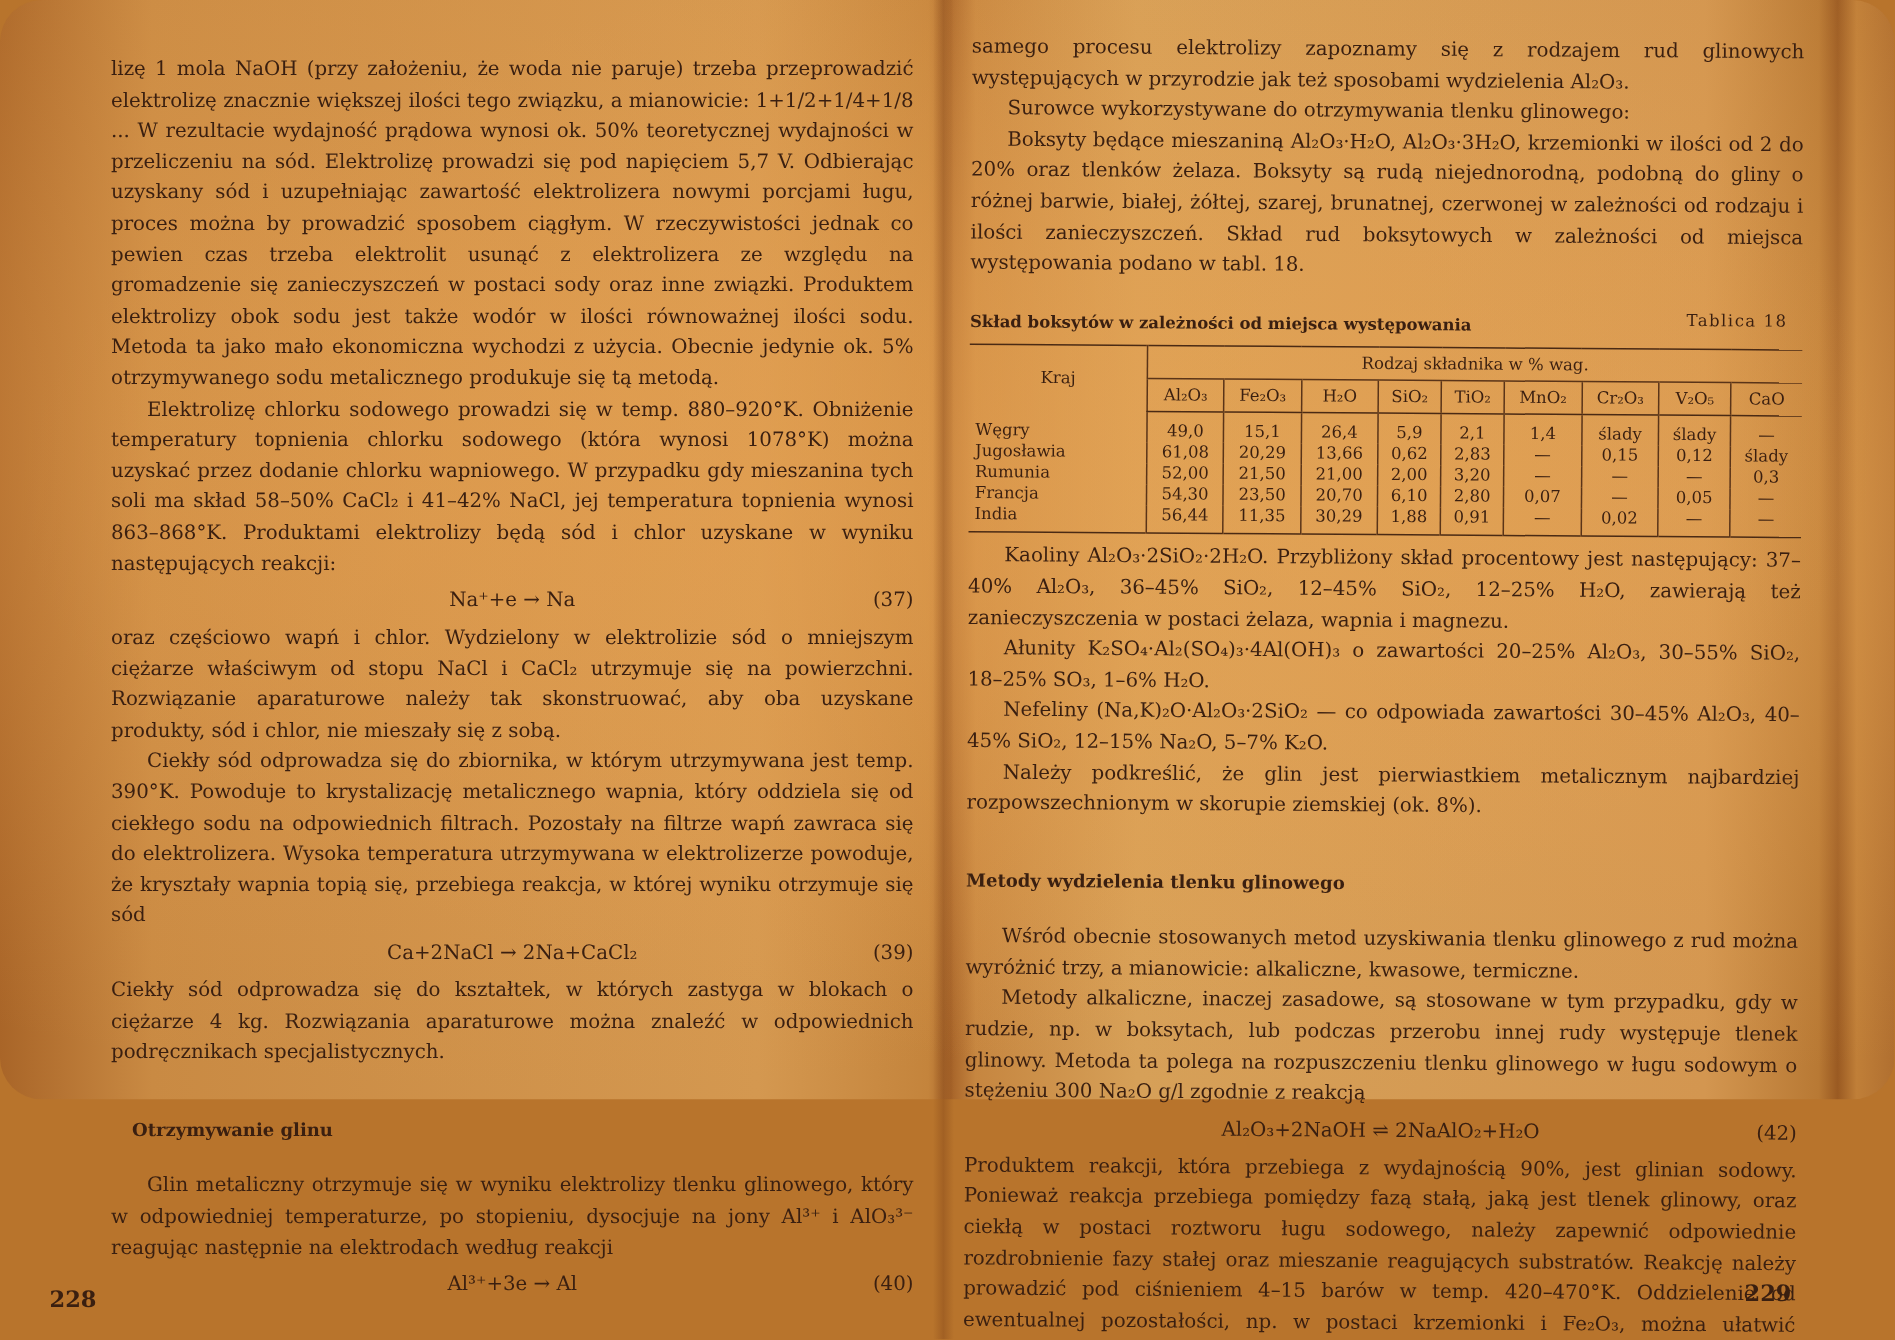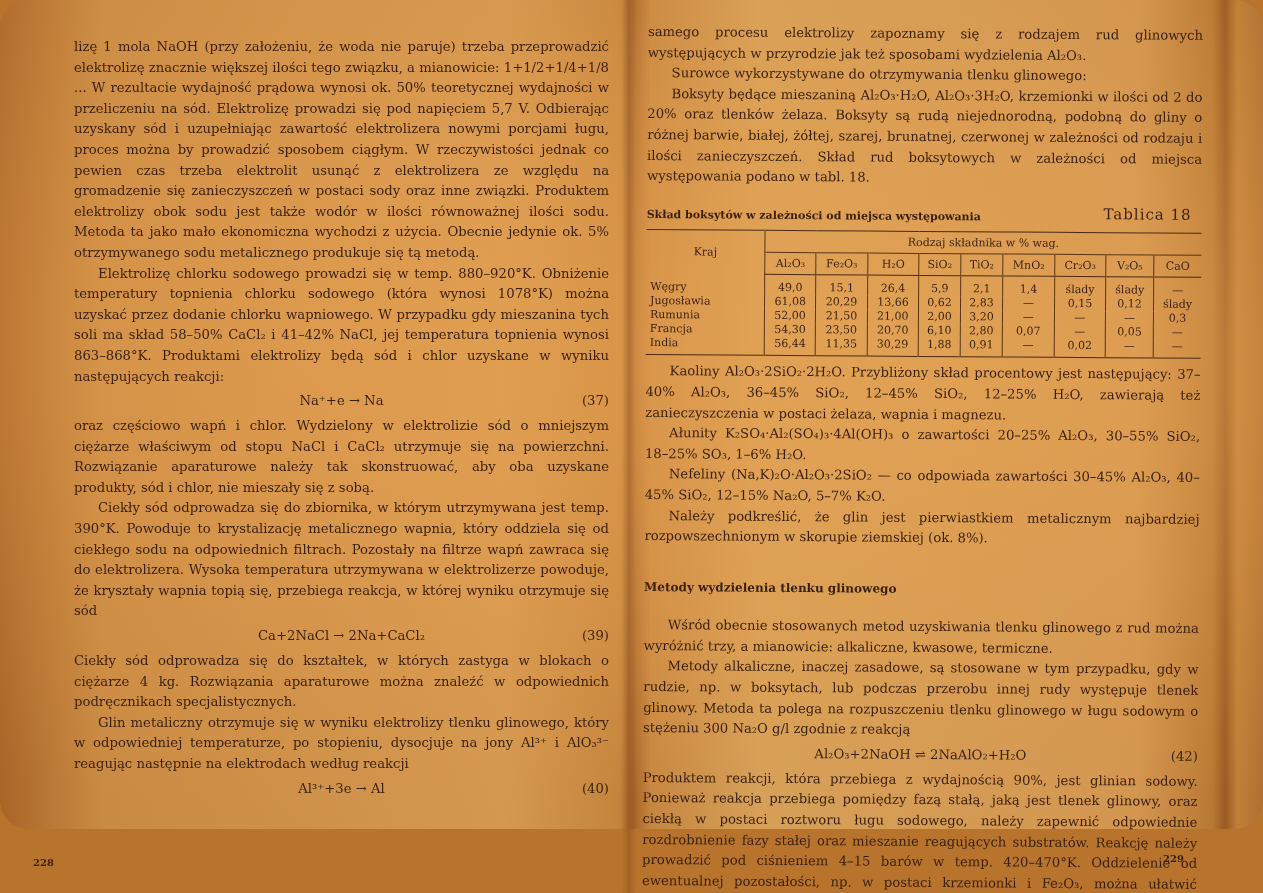--- a/index.html
+++ b/index.html
@@ -10,7 +10,7 @@
     color:#3a1f10;
   }
   .spread {
-    position:absolute; left:0; top:0; width:1263px; height:829px;
+    position:absolute; left:0; top:0; width:1263px; height:733px;
     background:
       radial-gradient(ellipse at 30% 40%, rgba(230,160,80,0.55) 0%, rgba(200,130,55,0) 70%),
       radial-gradient(ellipse at 75% 45%, rgba(232,165,85,0.55) 0%, rgba(200,130,55,0) 70%),

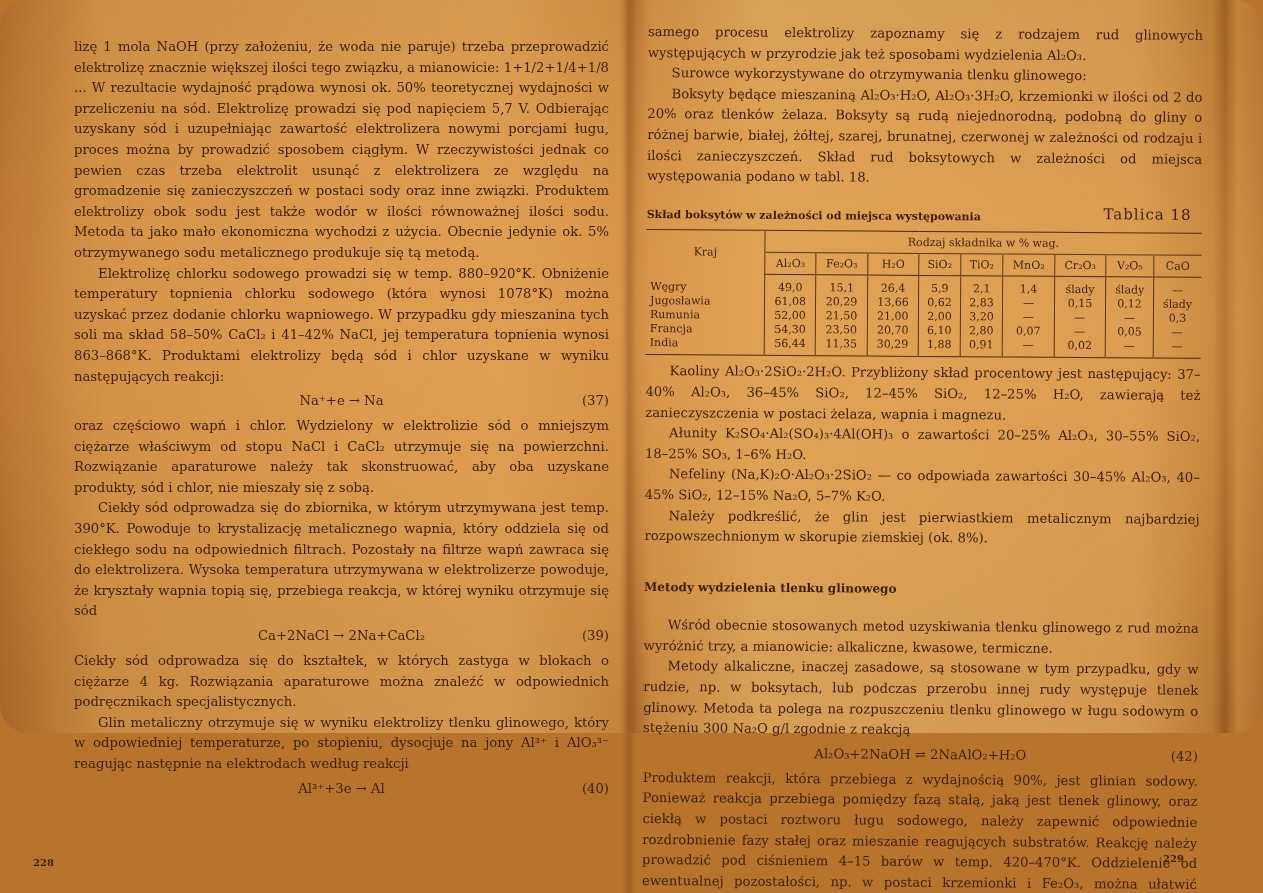--- a/index.html
+++ b/index.html
@@ -36,7 +36,7 @@
   .ital { }
   .tbl-head { display:flex; justify-content:space-between; margin-top:14px; font-size:11.5px; }
   .tbl-title { font-weight:bold; font-size:11px; margin-top:4px; }
-  .tbl-label { letter-spacing:1px; padding-right:10px; font-size:15px; }
+  .tbl-label { letter-spacing:1px; padding-right:10px; font-size:11px; }
   table.data {
     width:555px; border-collapse:collapse; font-size:11px; line-height:14px; margin-top:4px;
     border-top:1.5px solid #4a2a14; border-bottom:1.5px solid #4a2a14;

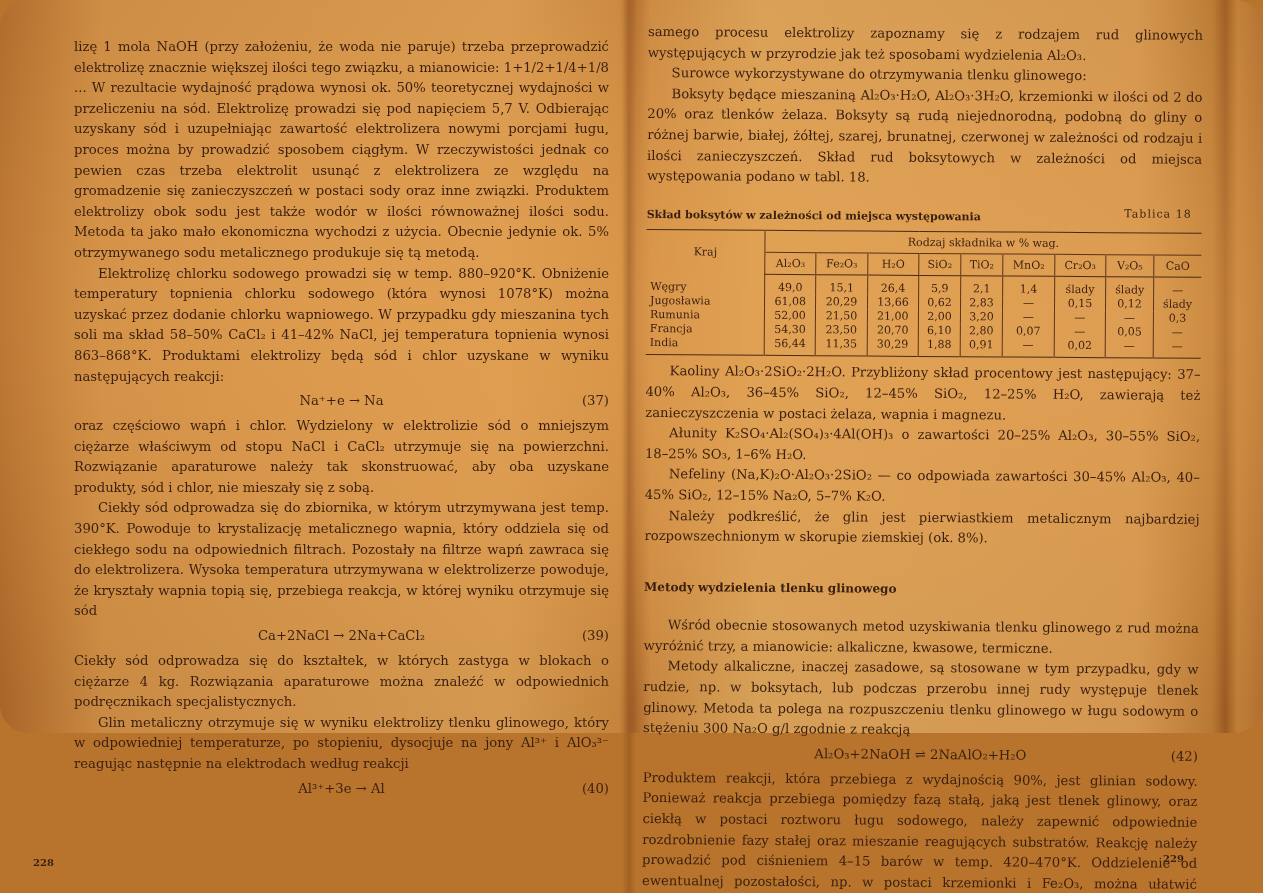--- a/index.html
+++ b/index.html
@@ -76,6 +76,7 @@
 
     <p>Ciekły sód odprowadza się do kształtek, w których zastyga w blokach o ciężarze 4 kg. Rozwiązania aparaturowe można znaleźć w odpowiednich podręcznikach specjalistycznych.</p>
 
+    <div class="heading">Otrzymywanie glinu</div>
 
     <p class="indent">Glin metaliczny otrzymuje się w wyniku elektrolizy tlenku glinowego, który w odpowiedniej temperaturze, po stopieniu, dysocjuje na jony Al³⁺ i AlO₃³⁻ reagując następnie na elektrodach według reakcji</p>
 

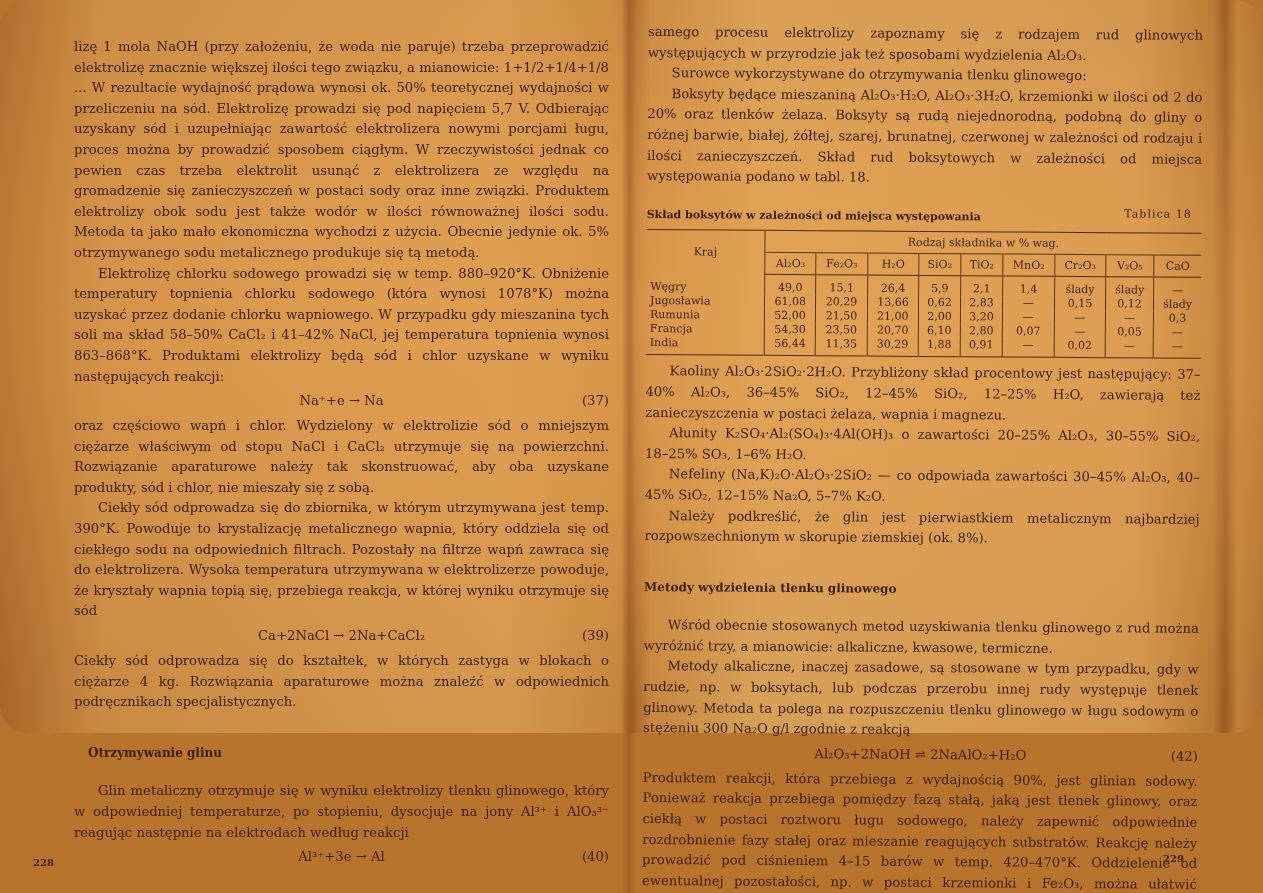--- a/index.html
+++ b/index.html
@@ -30,7 +30,7 @@
   .eq .formula { flex:1; text-align:center; padding-left:40px; }
   .eq .num { width:40px; text-align:right; }
   .heading { font-weight:bold; font-size:12px; margin:30px 0 18px 14px; }
-  .page-number { position:absolute; font-weight:bold; font-size:10px; }
+  .page-number { position:absolute; font-weight:bold; font-size:15px; }
   .pn-left { left:33px; top:857px; }
   .pn-right { left:1163px; top:853px; }
   .ital { }

